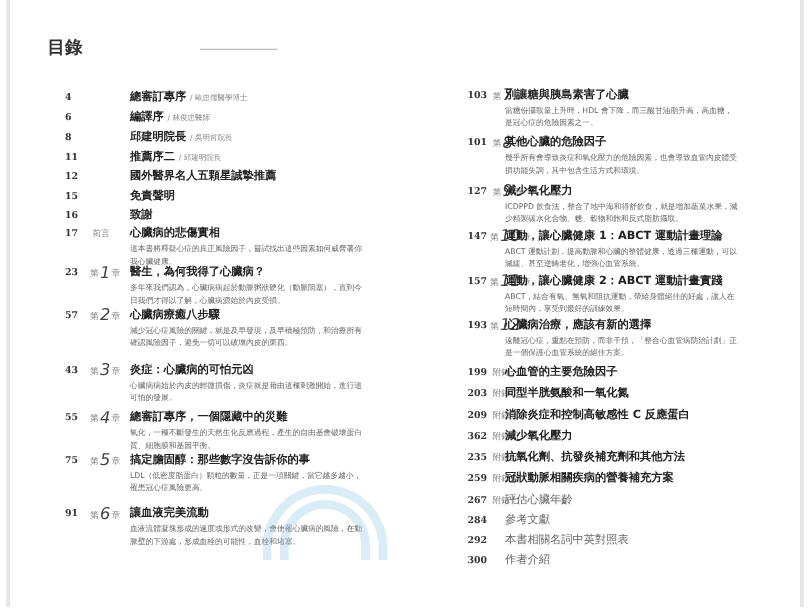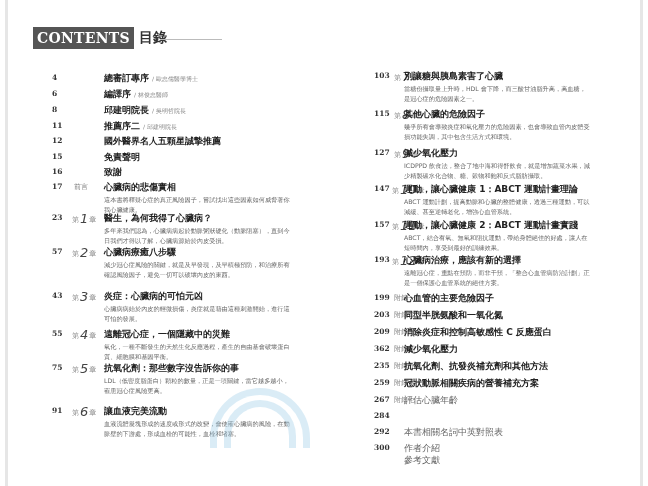--- a/index.html
+++ b/index.html
@@ -38,7 +38,6 @@
   <div class="edge-right"></div>
 
   <div class="header">
-    <span class="contents-badge">CONTENTS</span>
     <span class="contents-zh">目錄</span>
   </div>
   <div class="header-rule"></div>

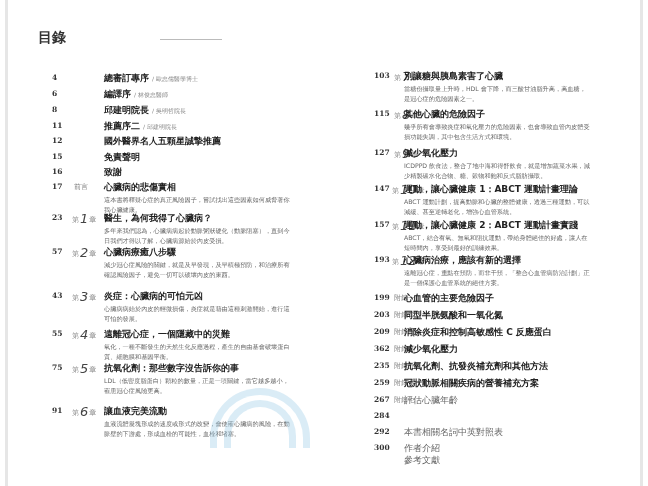--- a/index.html
+++ b/index.html
@@ -133,7 +133,7 @@
     </div>
 
     <div class="entry" style="left:374px; top:108px;">
-      <span class="pg">115</span>
+      <span class="pg">101</span>
       <span class="chap" style="left:20px;"><span>第</span><span class="num">8</span><span>章</span></span>
       <span class="ttl" style="left:30px;">其他心臟的危險因子</span>
       <span class="desc" style="left:30px; top:14px;">幾乎所有會導致炎症和氧化壓力的危險因素，也會導致血管內皮體受損功能失調，其中包含生活方式和環境。</span>

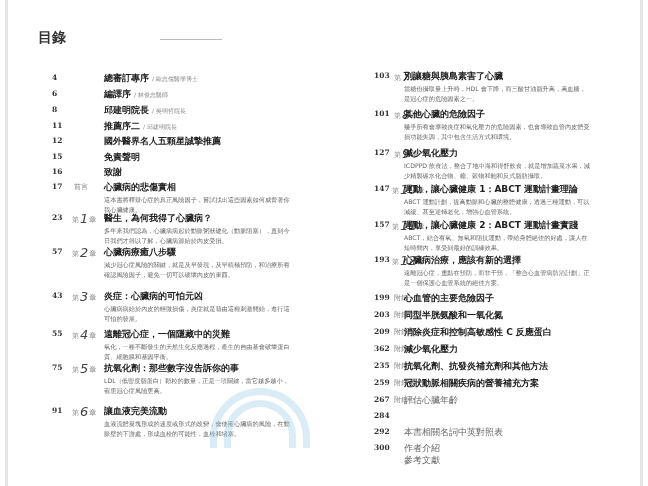--- a/index.html
+++ b/index.html
@@ -104,7 +104,7 @@
     <div class="entry" style="left:52px; top:328px;">
       <span class="pg">55</span>
       <span class="chap" style="left:20px;"><span>第</span><span class="num">4</span><span>章</span></span>
-      <span class="ttl" style="left:52px;">遠離冠心症，一個隱藏中的災難</span>
+      <span class="ttl" style="left:52px;">總審訂專序，一個隱藏中的災難</span>
       <span class="desc" style="left:52px; top:14px;">氧化，一種不斷發生的天然生化反應過程，產生的自由基會破壞蛋白質、細胞膜和基因平衡。</span>
     </div>
 

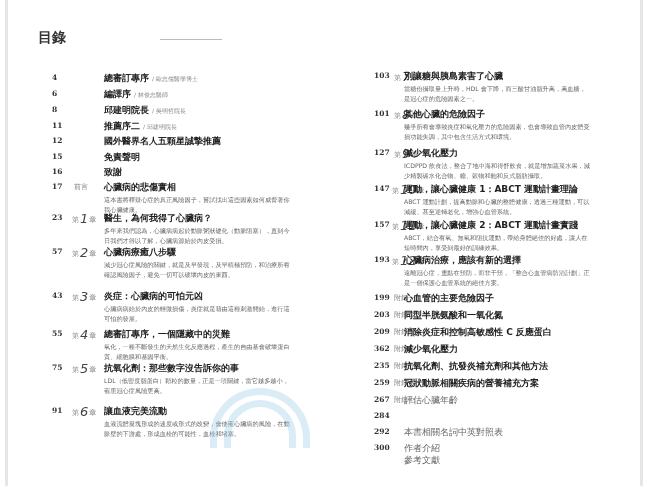--- a/index.html
+++ b/index.html
@@ -111,7 +111,7 @@
     <div class="entry" style="left:52px; top:362px;">
       <span class="pg">75</span>
       <span class="chap" style="left:20px;"><span>第</span><span class="num">5</span><span>章</span></span>
-      <span class="ttl" style="left:52px;">抗氧化劑：那些數字沒告訴你的事</span>
+      <span class="ttl" style="left:52px;">搞定膽固醇：那些數字沒告訴你的事</span>
       <span class="desc" style="left:52px; top:14px;">LDL（低密度脂蛋白）顆粒的數量，正是一項關鍵，當它越多越小，罹患冠心症風險更高。</span>
     </div>
 

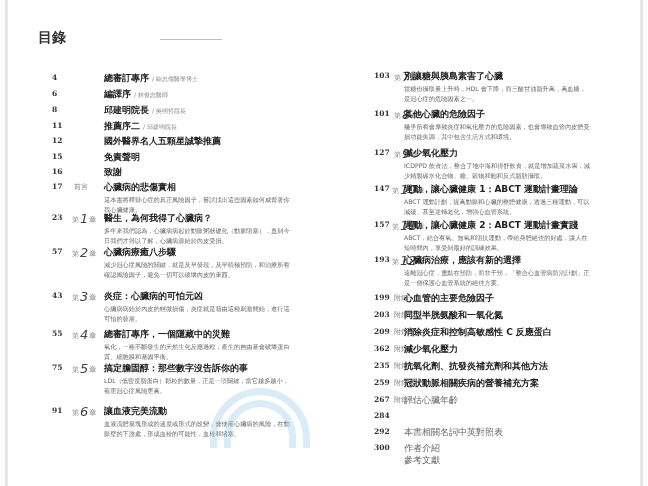--- a/index.html
+++ b/index.html
@@ -204,7 +204,7 @@
     </div>
     <div class="entry" style="left:374px; top:410px;">
       <span class="pg">284</span>
-      <span class="ttl faint" style="left:30px;margin-top:44px;">參考文獻</span>
+      <span class="ttl faint" style="left:30px;">參考文獻</span>
     </div>
     <div class="entry" style="left:374px; top:426px;">
       <span class="pg">292</span>

